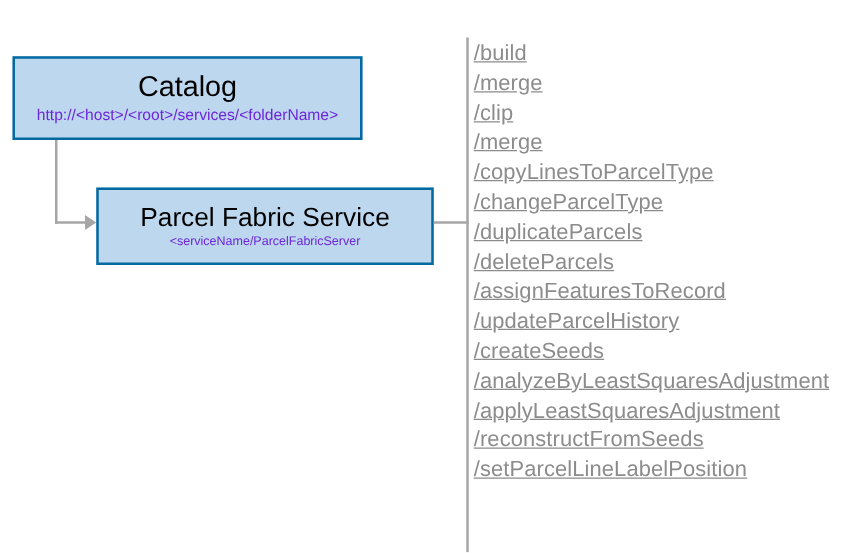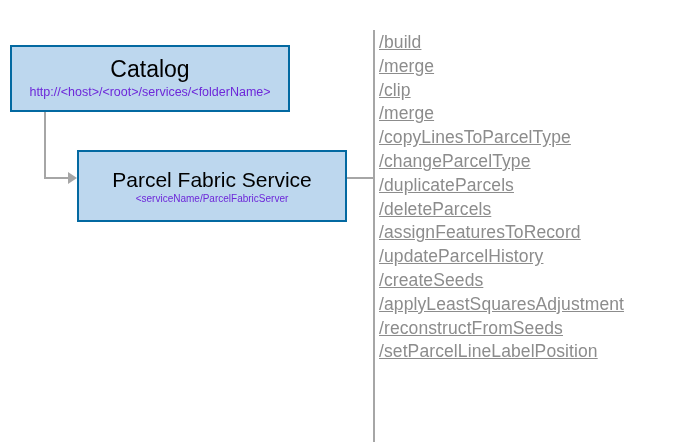--- a/index.html
+++ b/index.html
@@ -59,7 +59,7 @@
     left: 77px;
     top: 150px;
     width: 270px;
-    height: 72px;
+    height: 62px;
   }
   #service-box .node-title {
     font-size: 21px;

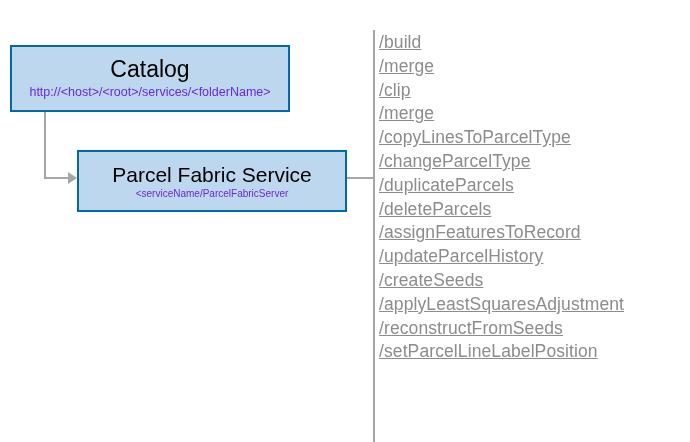--- a/index.html
+++ b/index.html
@@ -165,6 +165,7 @@
       <li>/assignFeaturesToRecord</li>
       <li>/updateParcelHistory</li>
       <li>/createSeeds</li>
+      <li>/analyzeByLeastSquaresAdjustment</li>
       <li>/applyLeastSquaresAdjustment</li>
       <li>/reconstructFromSeeds</li>
       <li>/setParcelLineLabelPosition</li>

